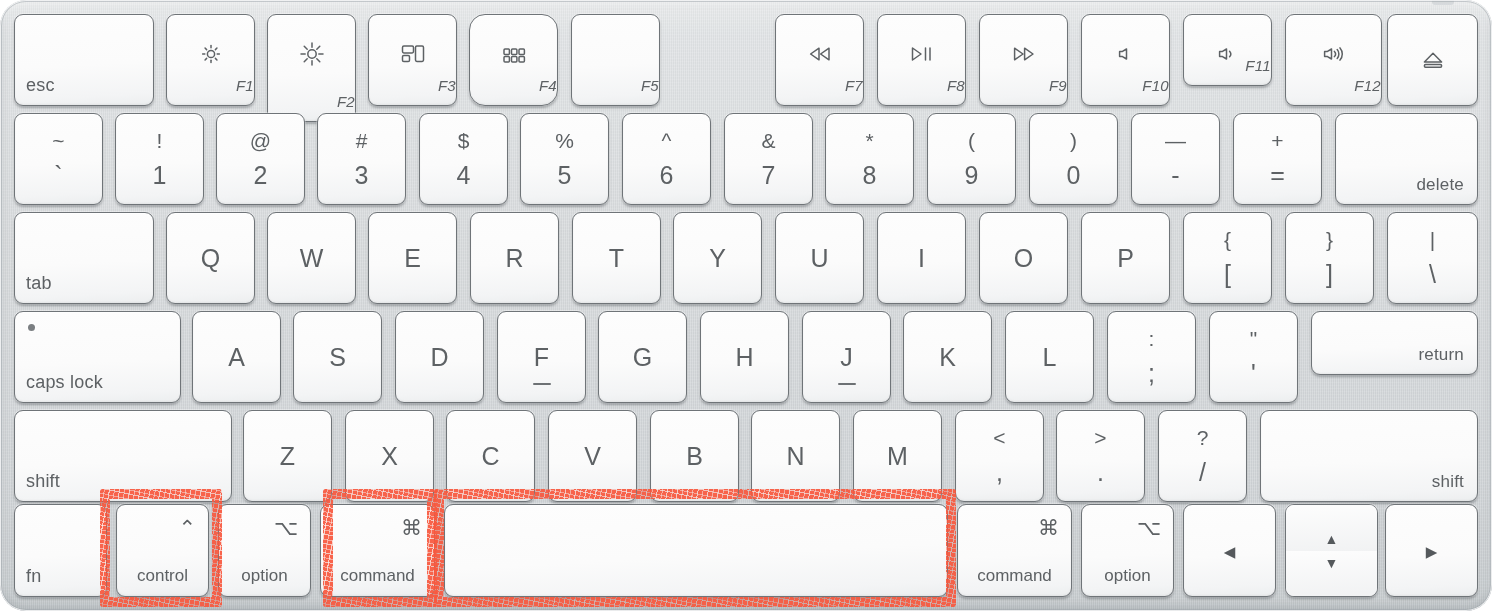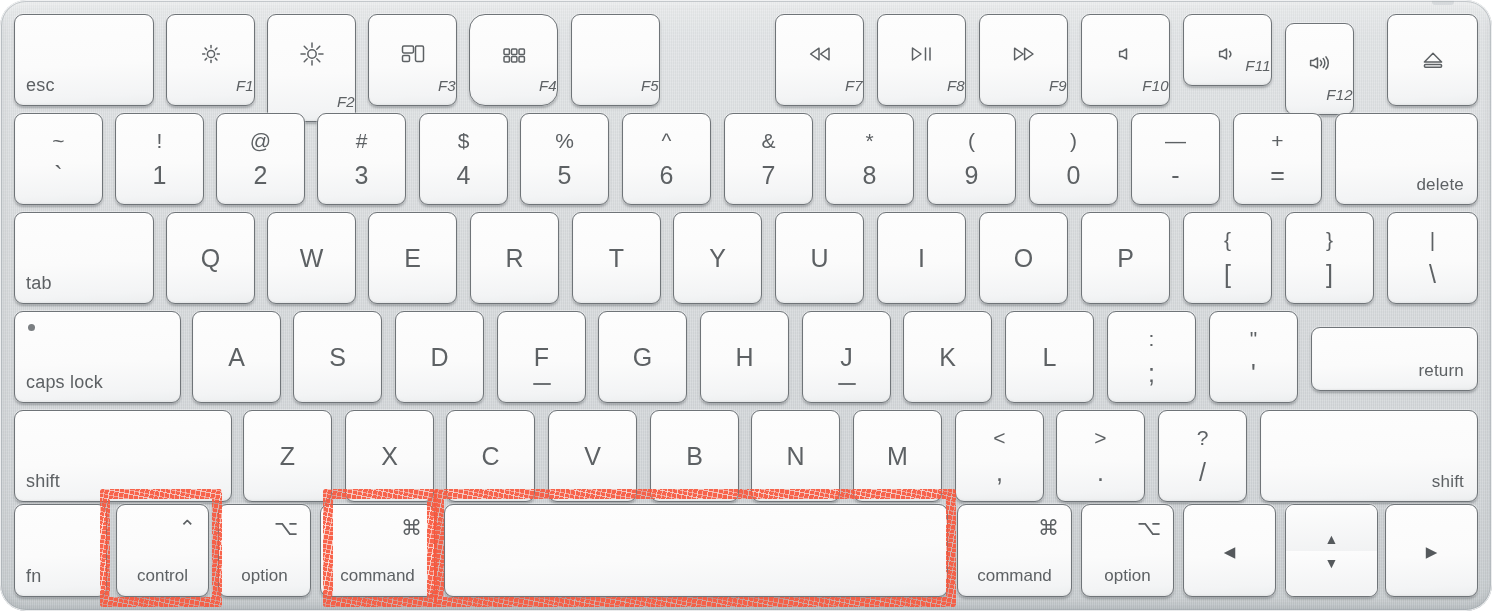--- a/index.html
+++ b/index.html
@@ -232,7 +232,7 @@
         </span>
         <span class="lbl ftext">F11</span>
       </div>
-      <div class="key" style="left: 1285px; top: 23px; width: 69px; height: 92px;">
+      <div class="key" style="left: 1285px; top: 14px; width: 97px; height: 92px;">
         <span class="fnicon">
           <svg width="21" height="18" viewBox="0 0 21 18" fill="none" stroke="#5d6164" stroke-width="1.5" stroke-linecap="round" stroke-linejoin="round">
             <path d="M8.5 4 L8.5 14 L4.5 11.6 L1.6 11.6 L1.6 6.4 L4.5 6.4 Z"></path>

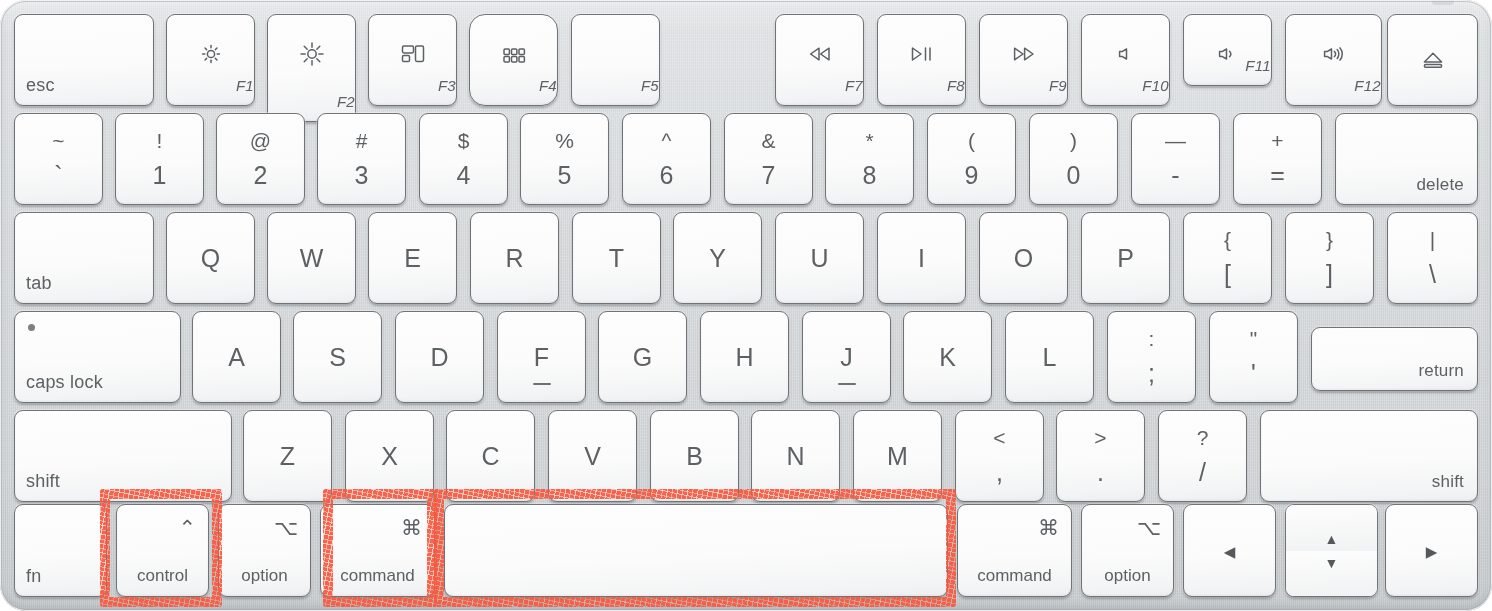--- a/index.html
+++ b/index.html
@@ -392,7 +392,7 @@
         <span class="lbl top">"</span>
         <span class="lbl bot">'</span>
       </div>
-      <div class="key" style="left: 1311px; top: 311px; width: 167px; height: 64px; margin-top: 16px;">
+      <div class="key" style="left: 1311px; top: 311px; width: 167px; height: 64px;">
         <span class="lbl br">return</span>
       </div>
       <div class="key" style="left: 14px; top: 410px; width: 218px; height: 92px;">

